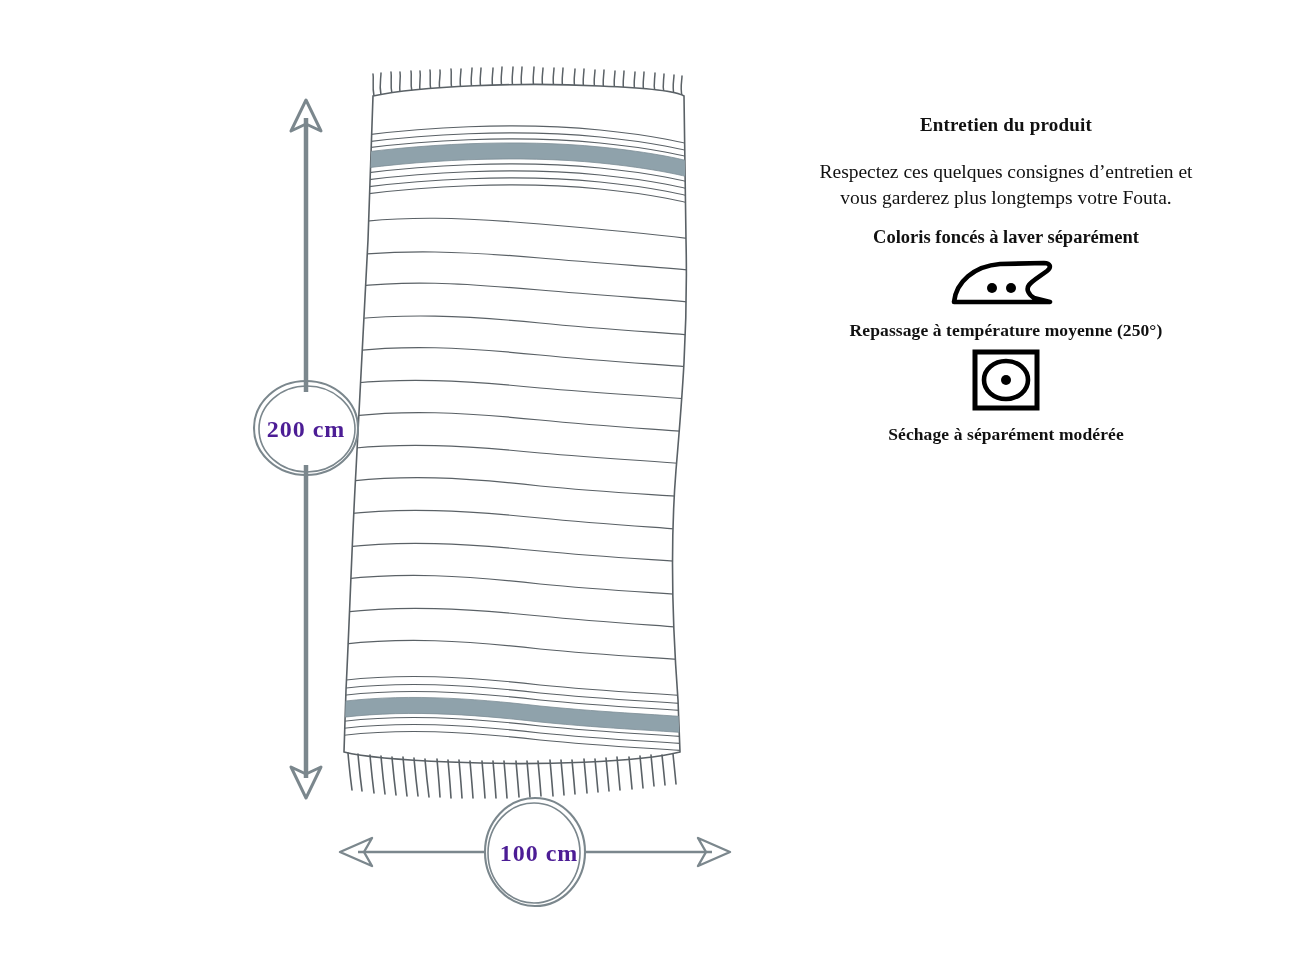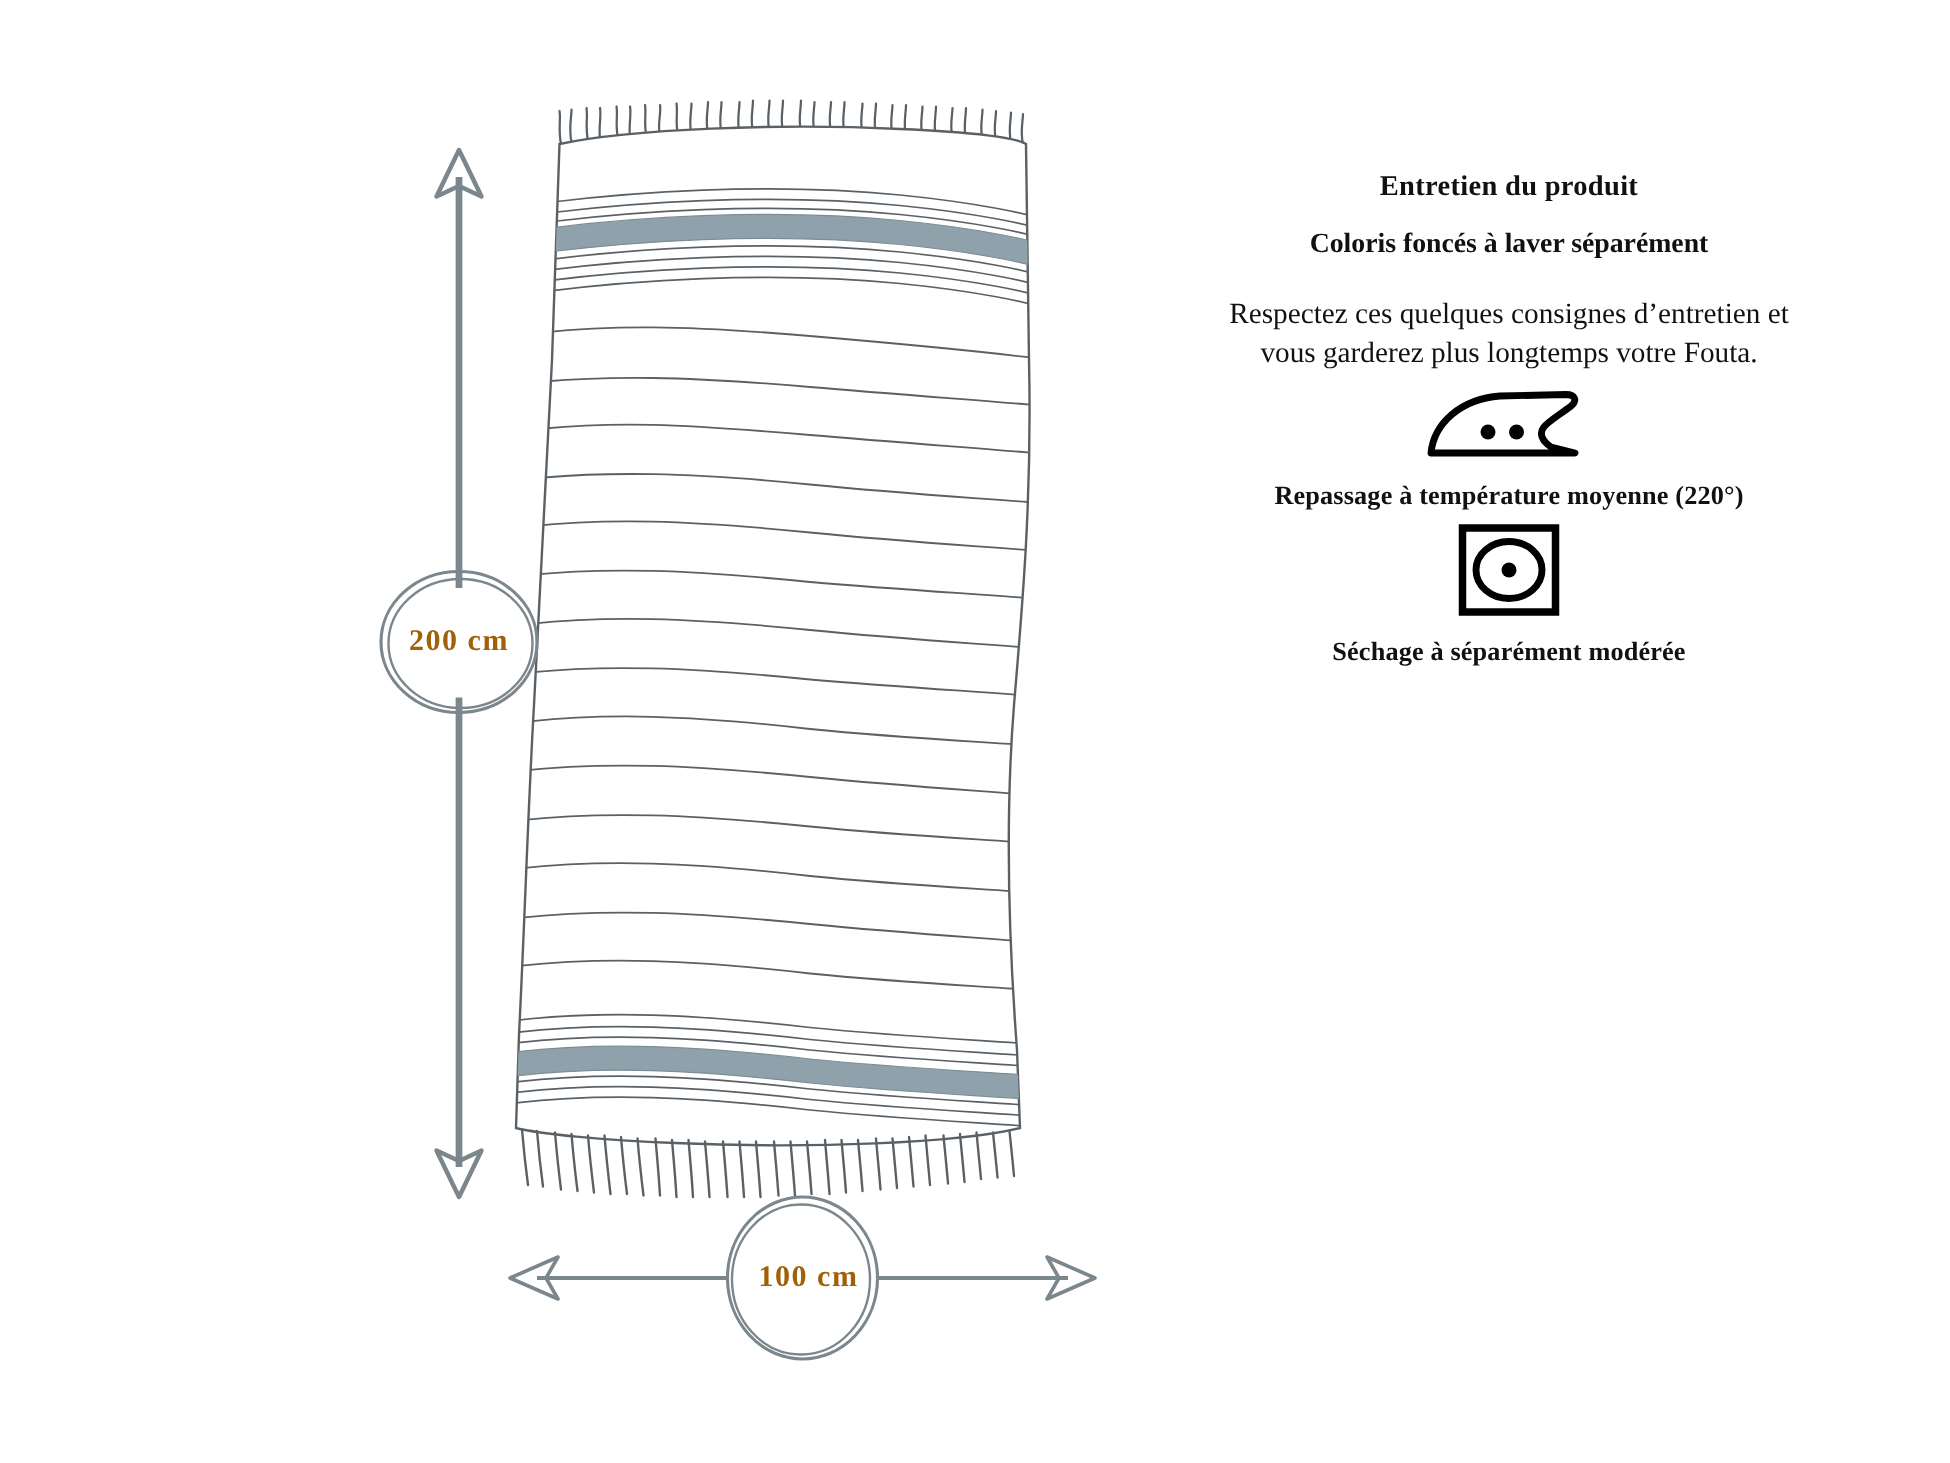--- a/index.html
+++ b/index.html
@@ -295,12 +295,12 @@
 
     <h1 id="care-title">Entretien du produit</h1>
 
-    <p id="care-warning">Coloris foncés à laver séparément</p>
-
     <p id="care-intro">
       <span>Respectez ces quelques consignes d’entretien et</span><br>
       <span>vous garderez plus longtemps votre Fouta.</span>
     </p>
+
+    <p id="care-warning">Coloris foncés à laver séparément</p>
 
 
 

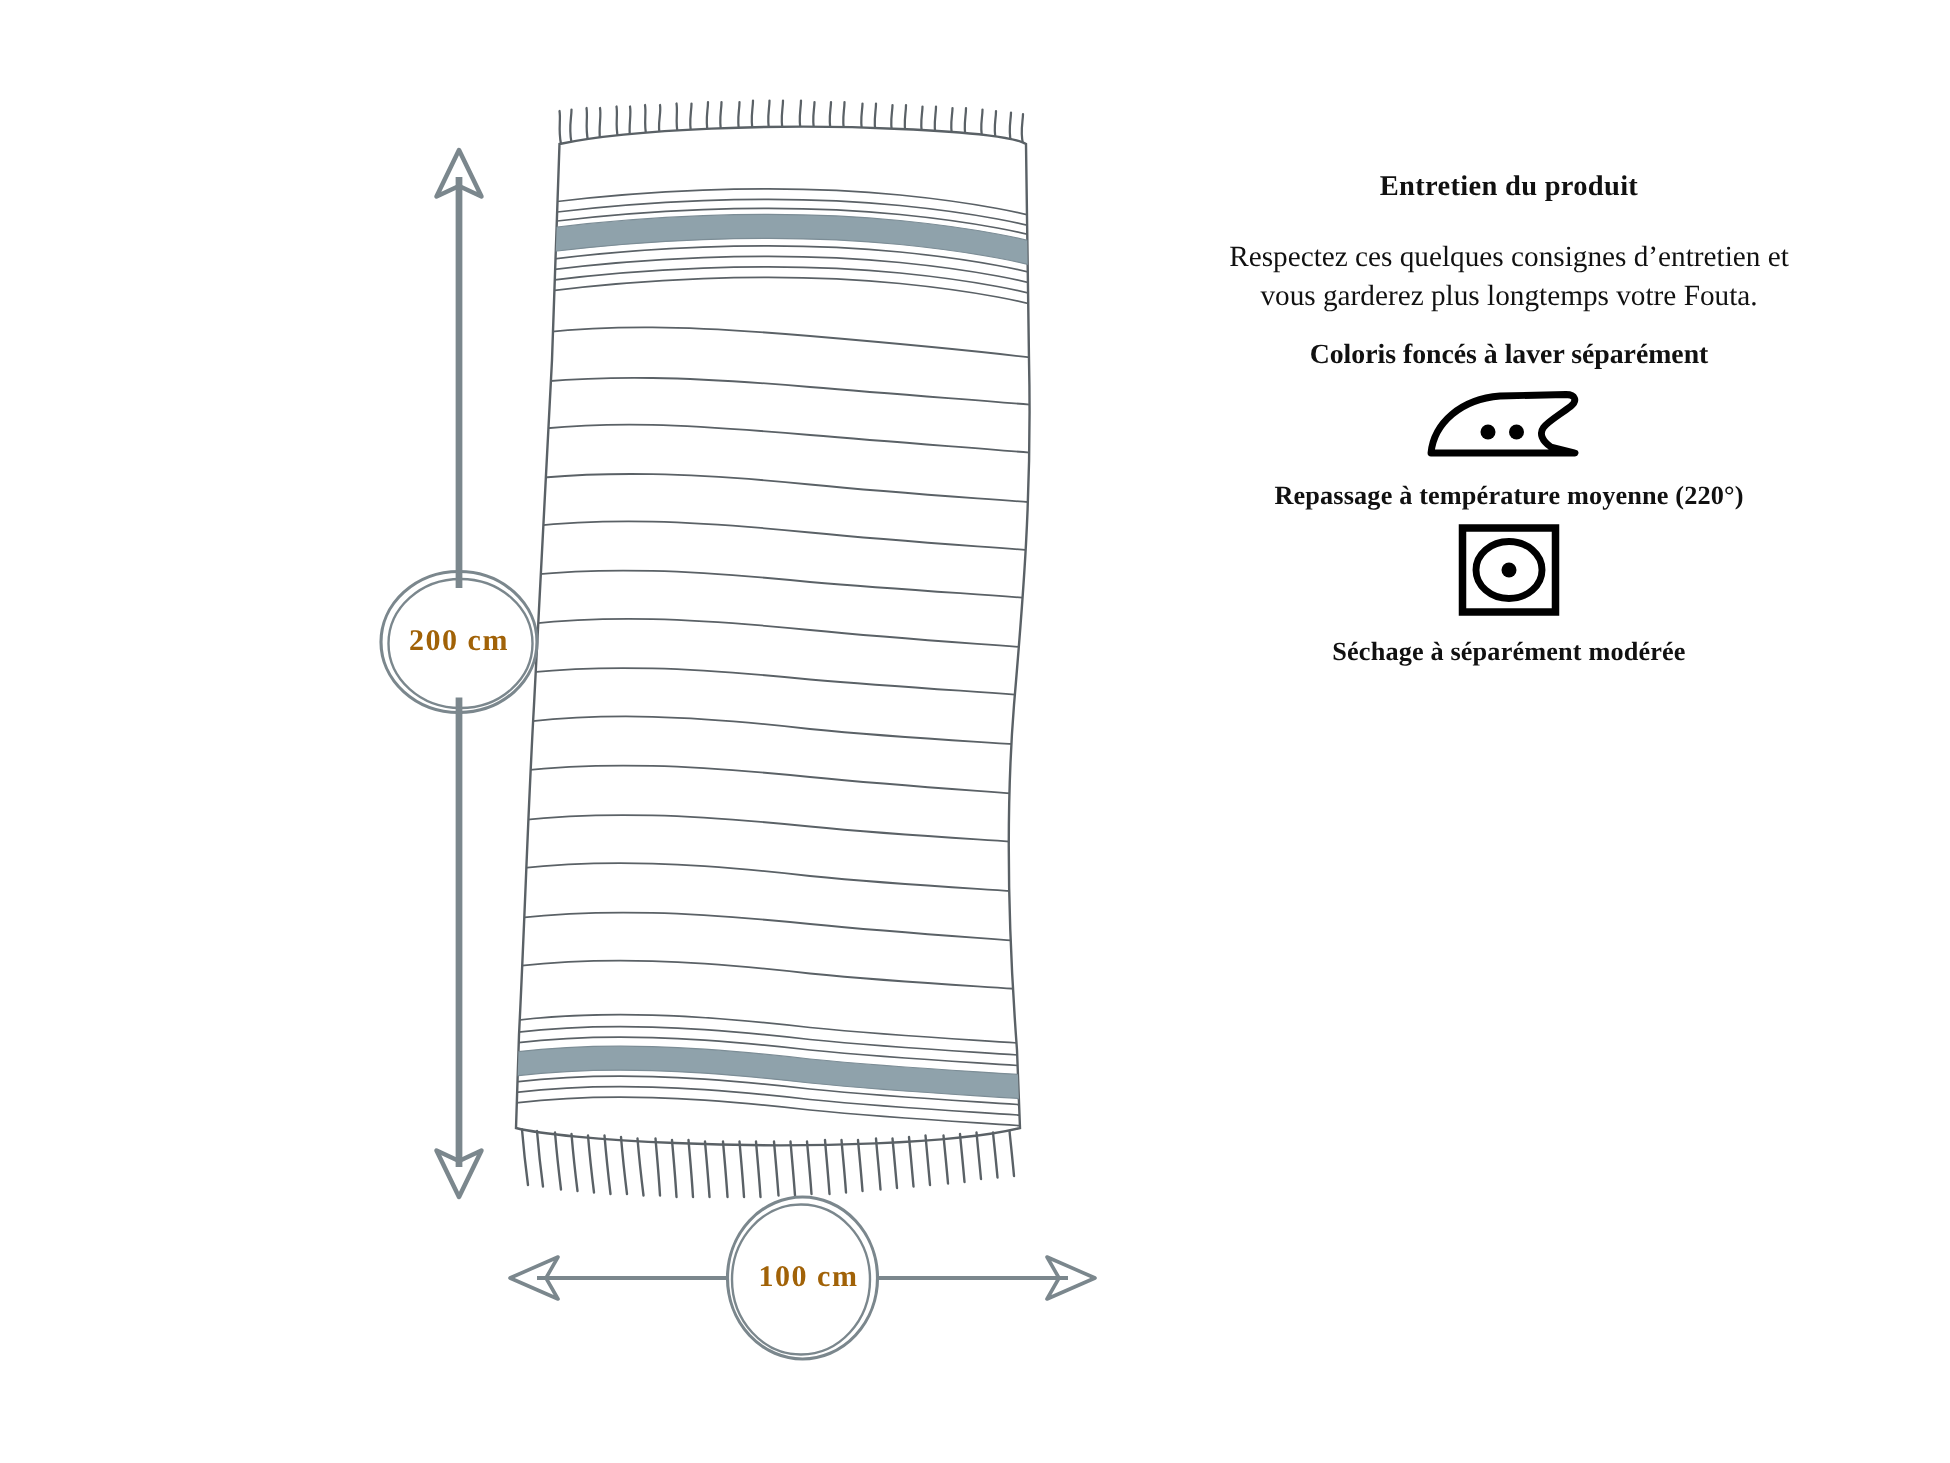--- a/index.html
+++ b/index.html
@@ -311,7 +311,7 @@
         <circle cx="46" cy="30" r="5" fill="#000000"></circle>
         <circle cx="65" cy="30" r="5" fill="#000000"></circle>
       </svg>
-      <div class="symbol-caption">Repassage à température moyenne (220°)</div>
+      <div class="symbol-caption">Repassage à température moyenne (250°)</div>
     </div>
 
 

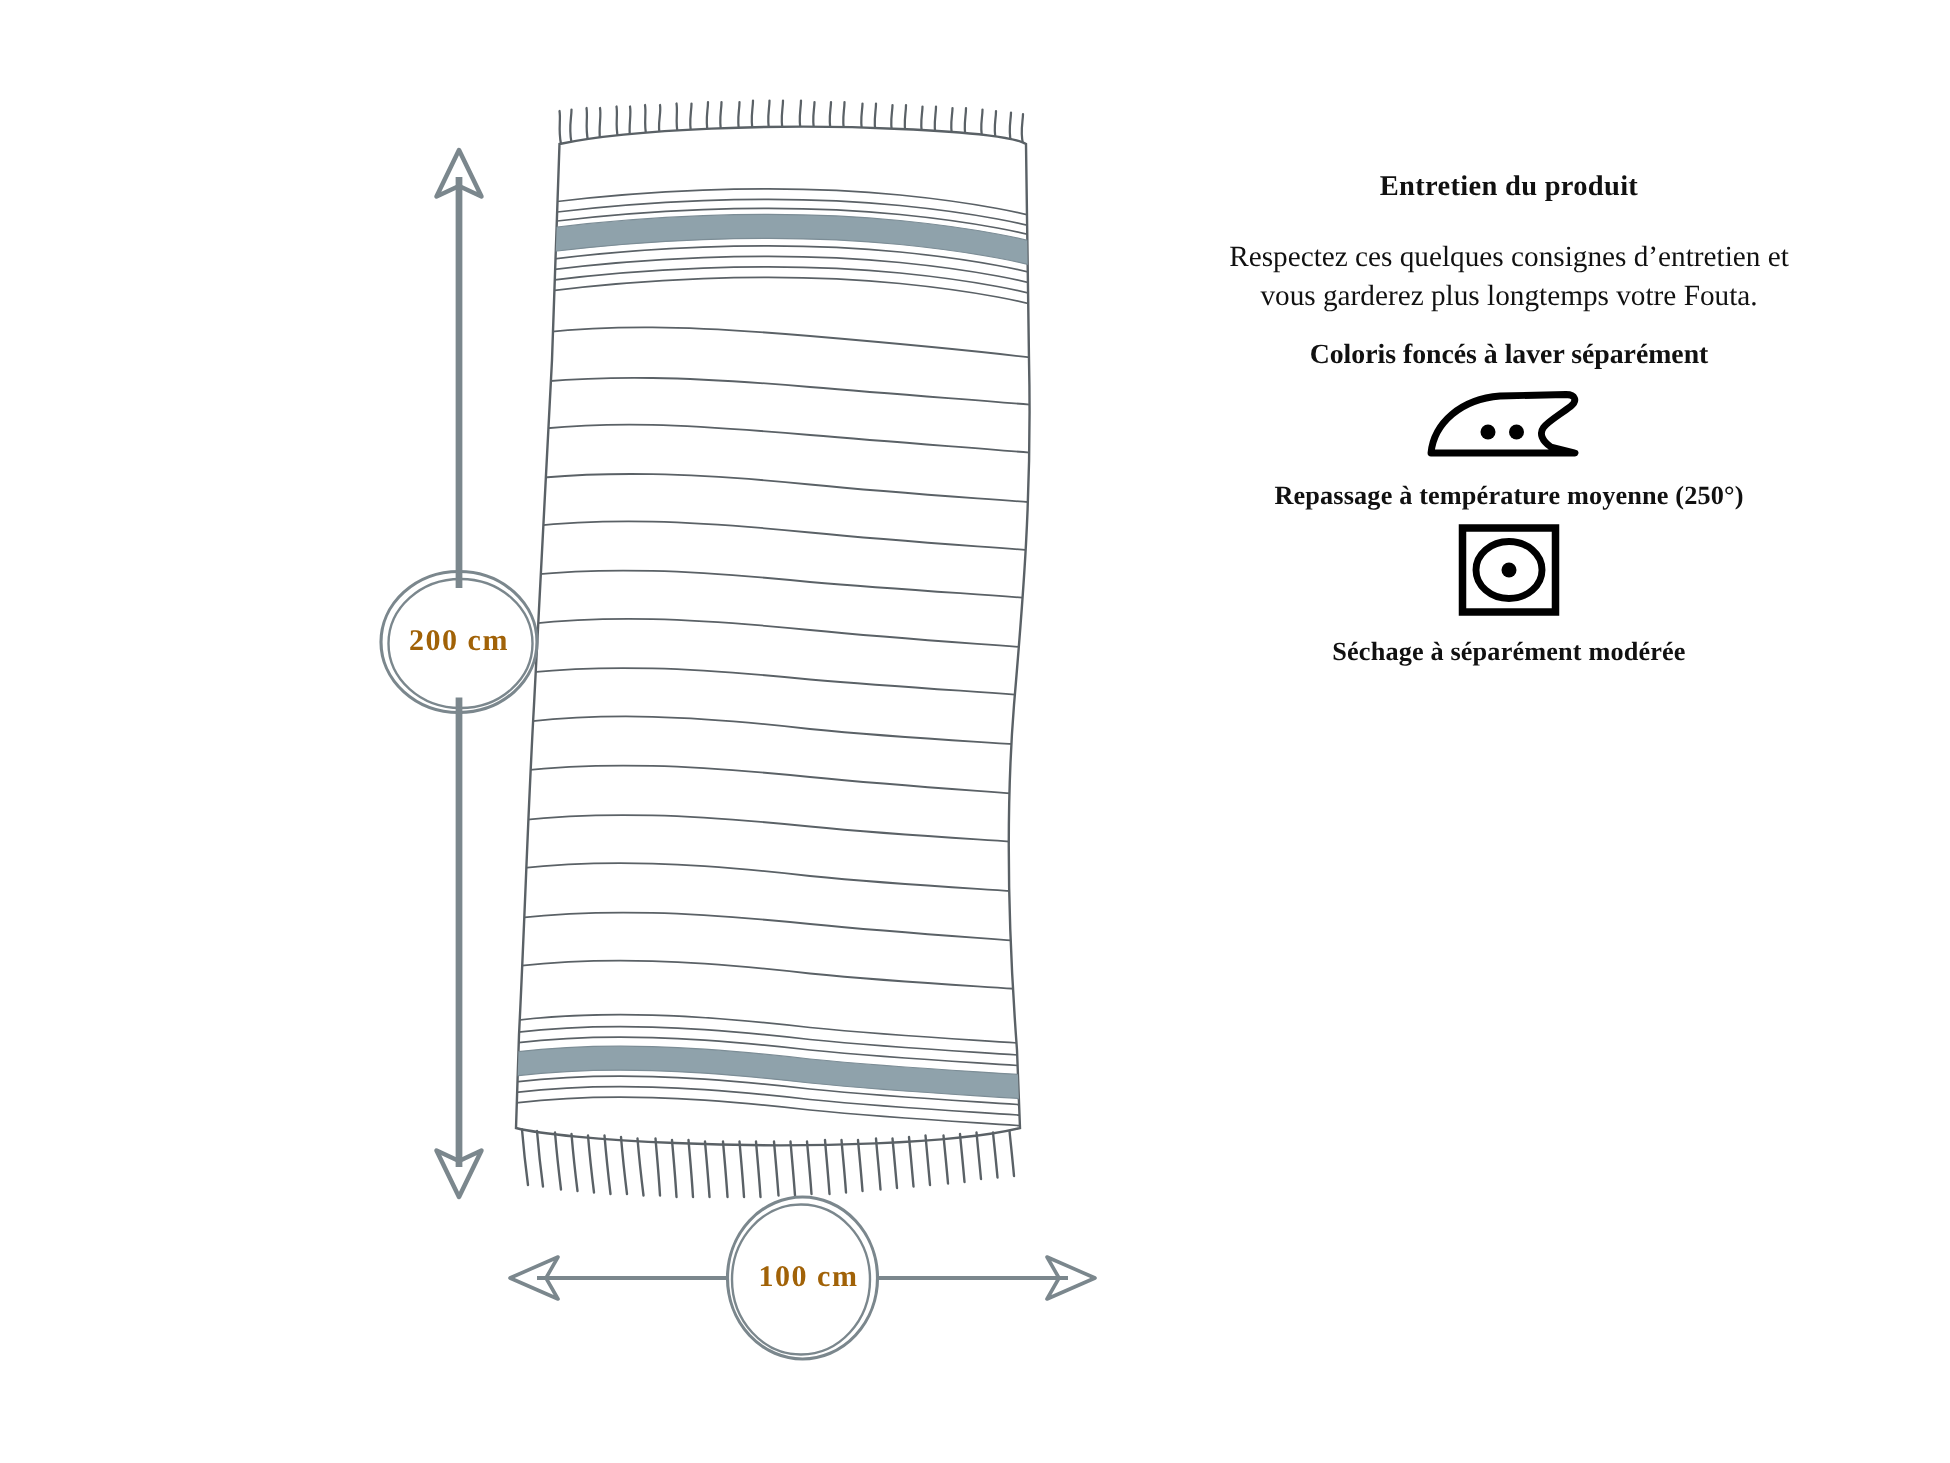--- a/index.html
+++ b/index.html
@@ -36,8 +36,8 @@
     position: absolute;
     font-family: "Liberation Serif", "DejaVu Serif", serif;
     font-weight: bold;
-    font-size: 20px;
-    color: #a16207;
+    font-size: 24px;
+    color: #4c1d95;
     letter-spacing: 1px;
     white-space: nowrap;
     text-align: center;

